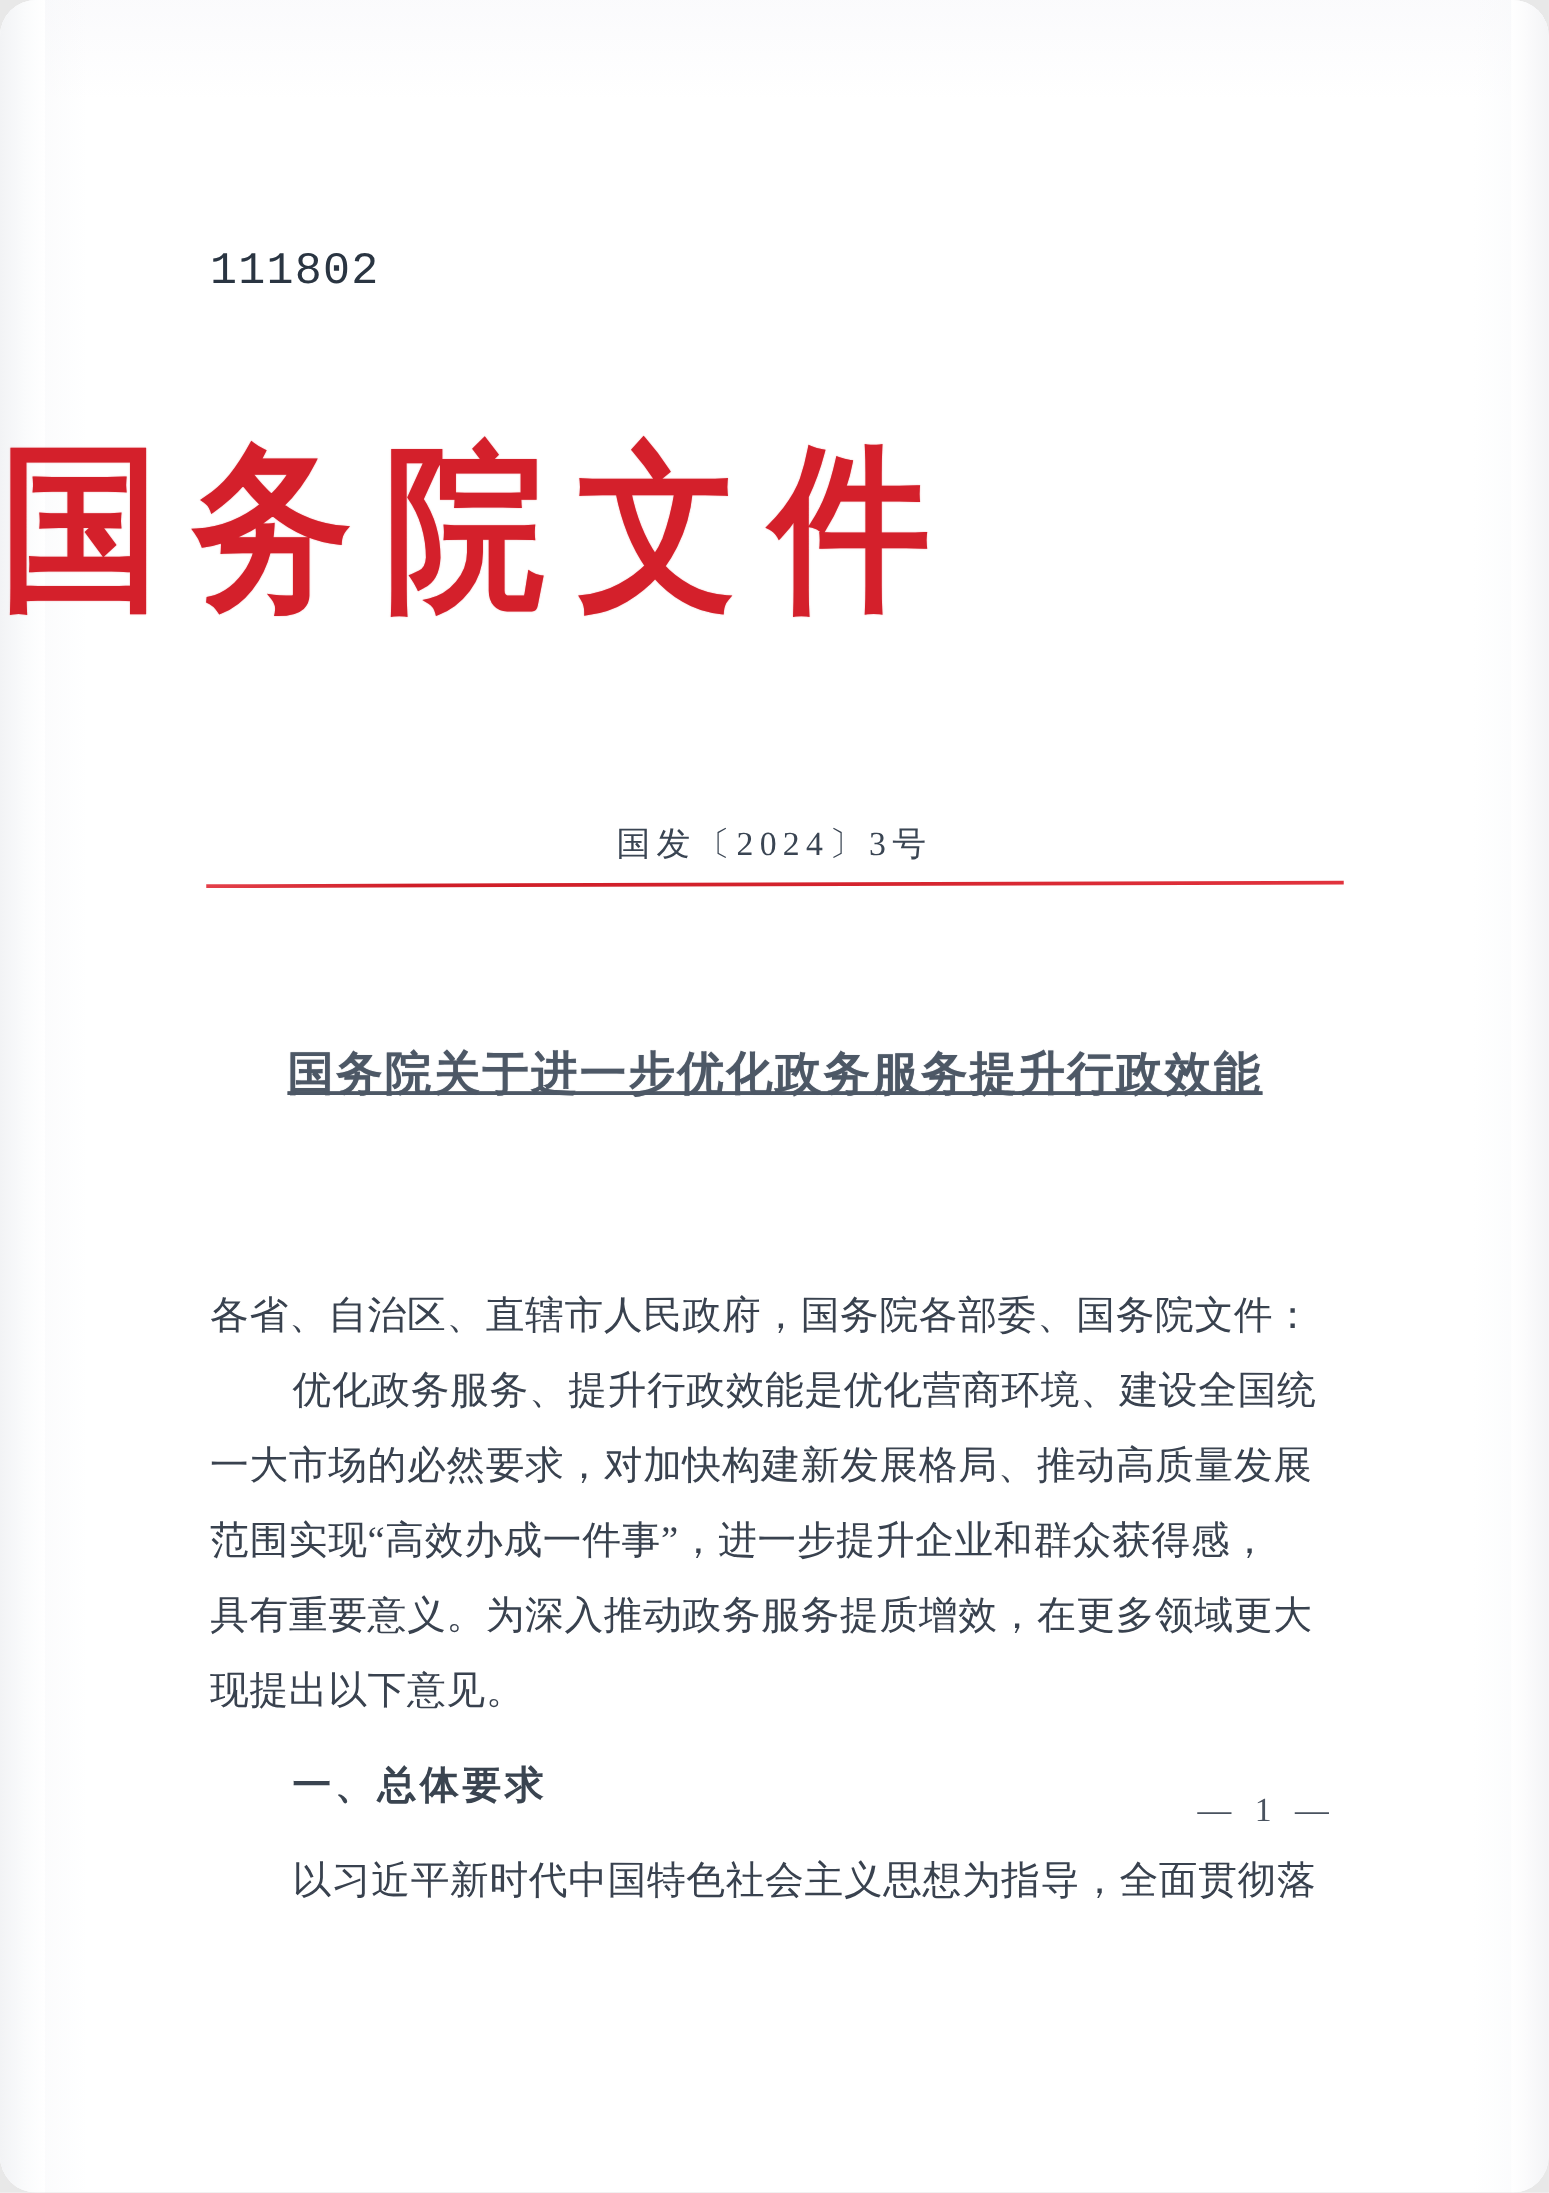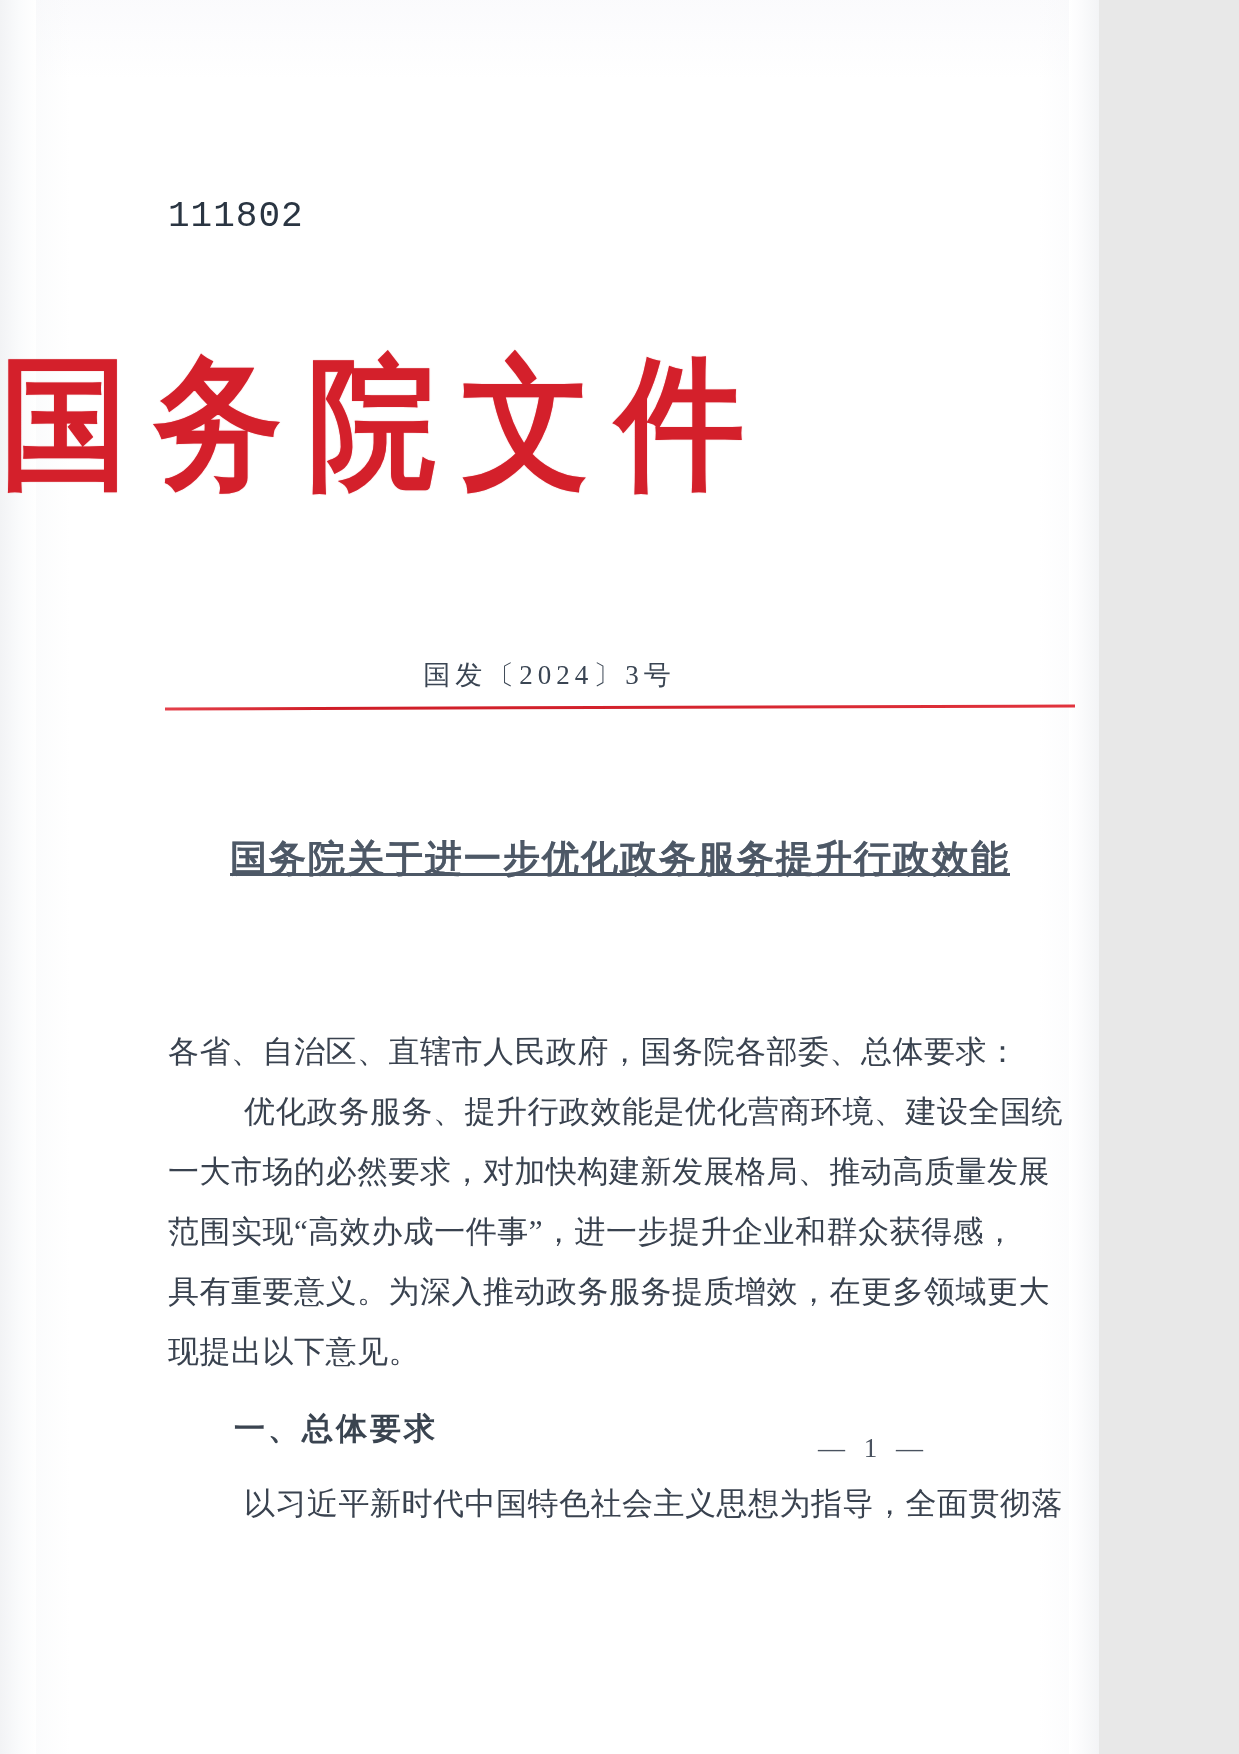--- a/index.html
+++ b/index.html
@@ -9,11 +9,12 @@
   }
   .page {
     position: relative;
-    width: 1099px;
+    width: 1239px;
     height: 1754px;
     background: #ffffff;
     overflow: hidden;
     font-family: "Liberation Serif", "DejaVu Serif", serif;
+    border-radius: 29px;
   }
   
   .paper-tint {

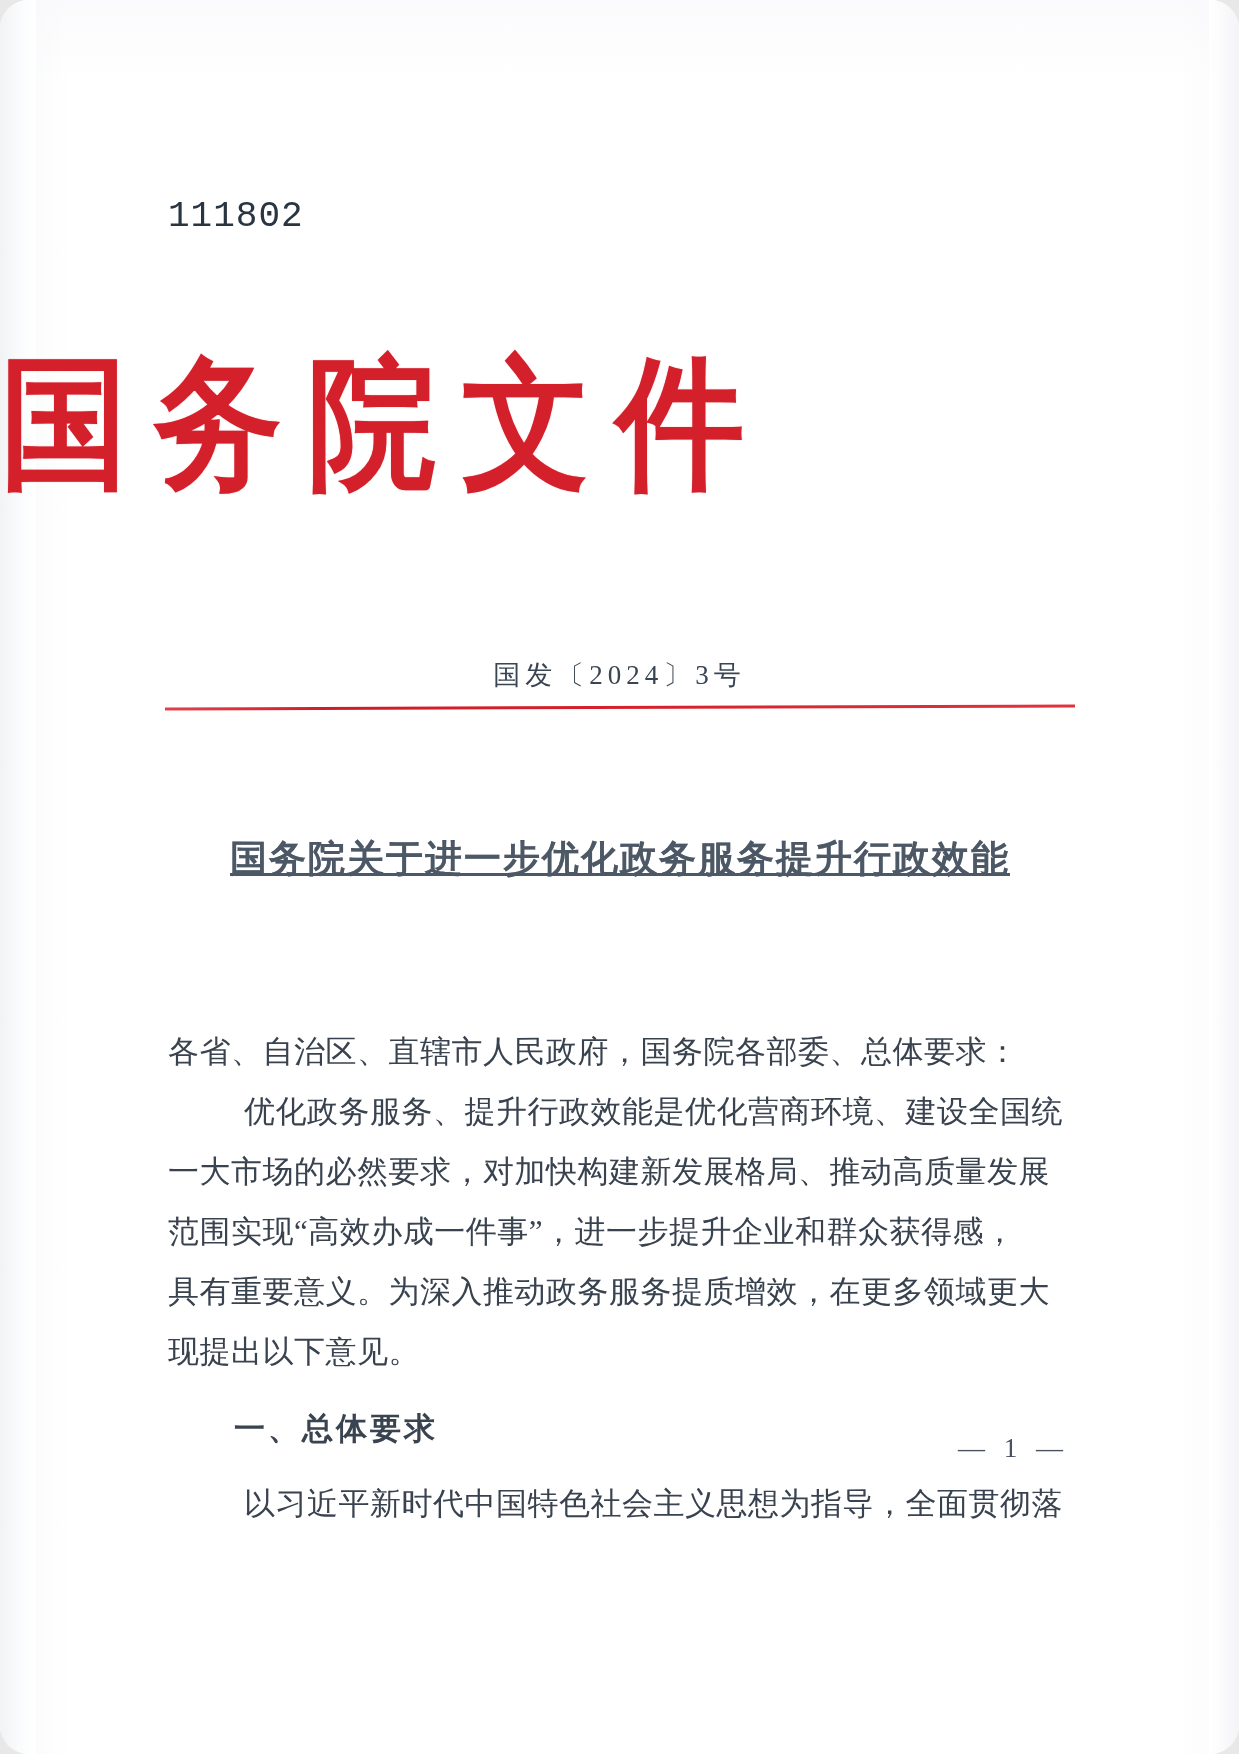--- a/index.html
+++ b/index.html
@@ -180,7 +180,7 @@
   </div>
 
   <div class="body-block">
-    <div class="line">各省、自治区、直辖市人民政府，国务院各部委、总体要求：</div>
+    <div class="line">各省、自治区、直辖市人民政府，国务院各部委、国务院文件：</div>
     <div class="line indent">优化政务服务、提升行政效能是优化营商环境、建设全国统</div>
     <div class="line">一大市场的必然要求，对加快构建新发展格局、推动高质量发展</div>
     <div class="line">范围实现“高效办成一件事”，进一步提升企业和群众获得感，</div>

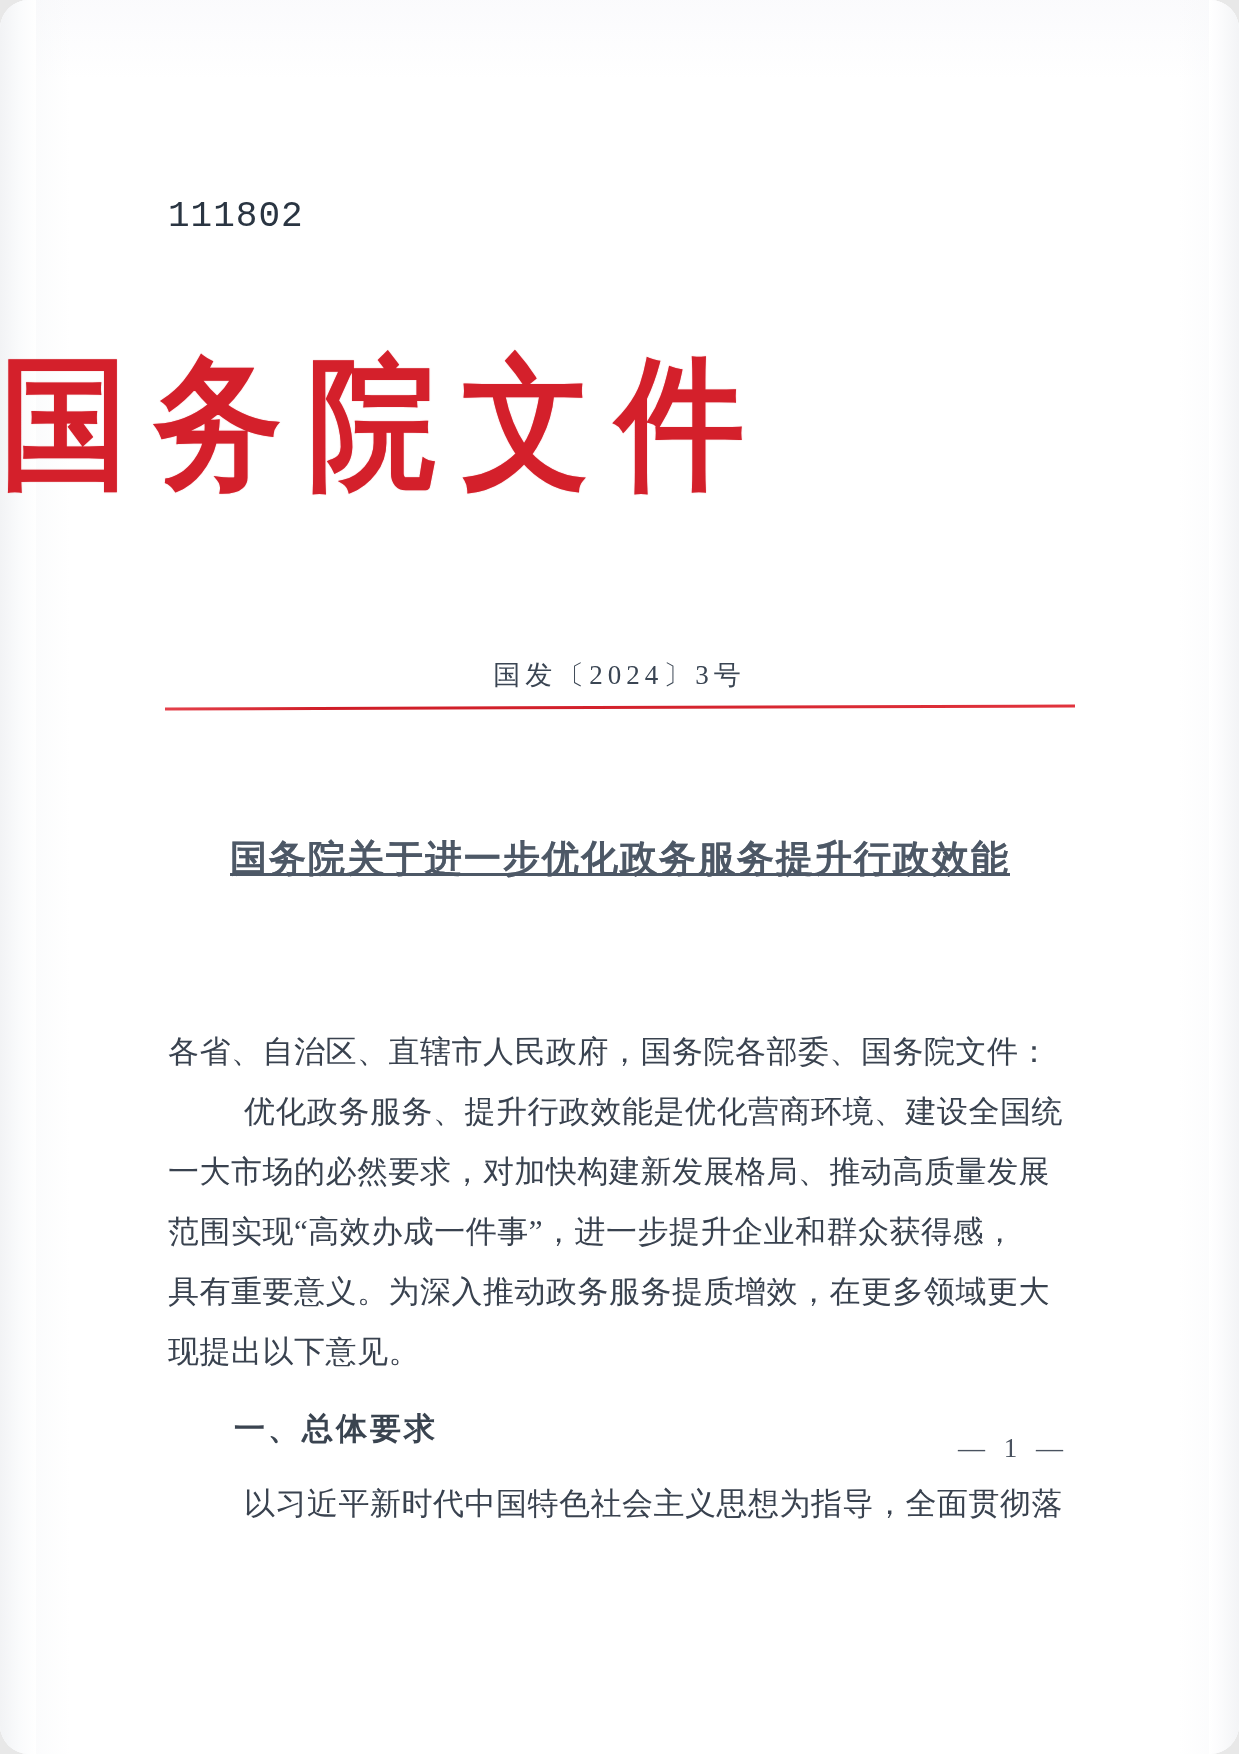--- a/index.html
+++ b/index.html
@@ -133,7 +133,7 @@
     letter-spacing: 0.5px;
     white-space: nowrap;
   }
-  .line.indent { padding-left: 66px; text-align: center; }
+  .line.indent { padding-left: 66px; }
   .section-head {
     font-family: "DejaVu Sans", sans-serif;
     font-weight: 700;

